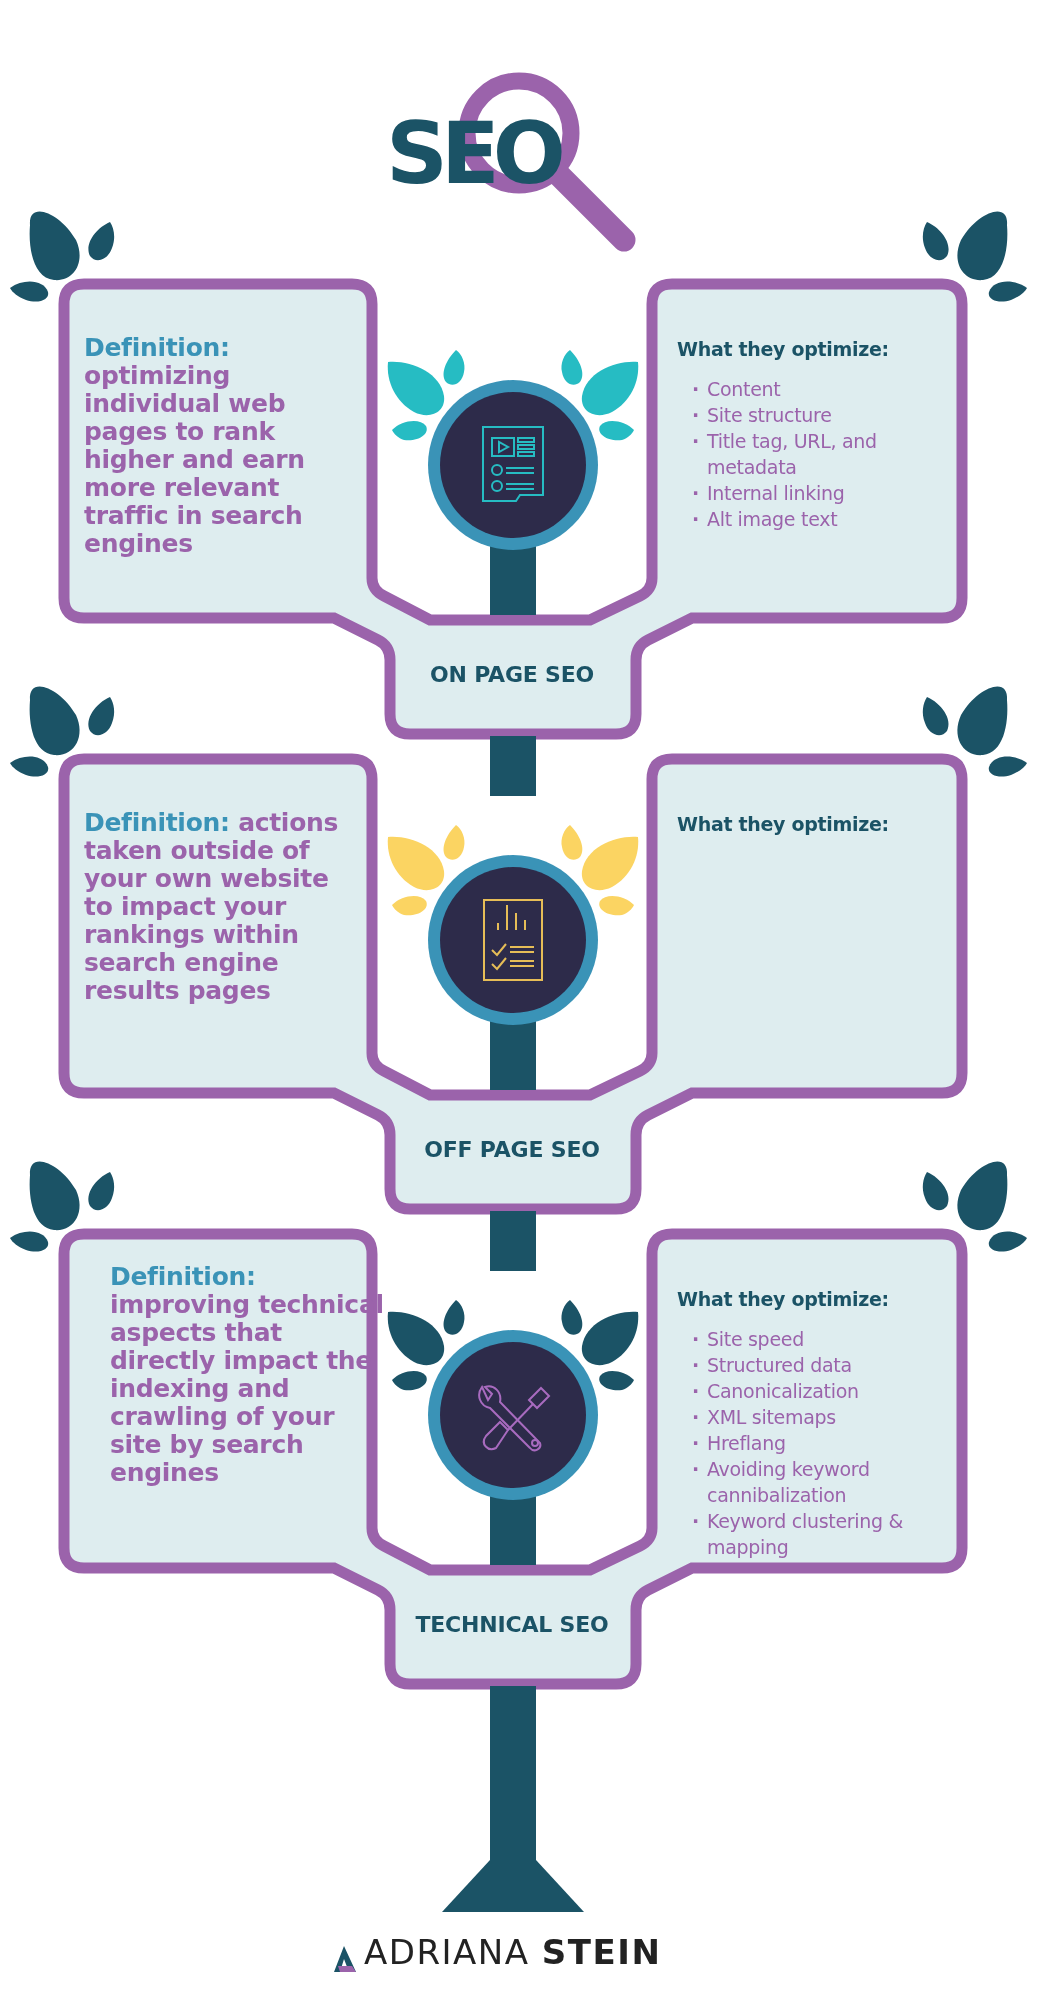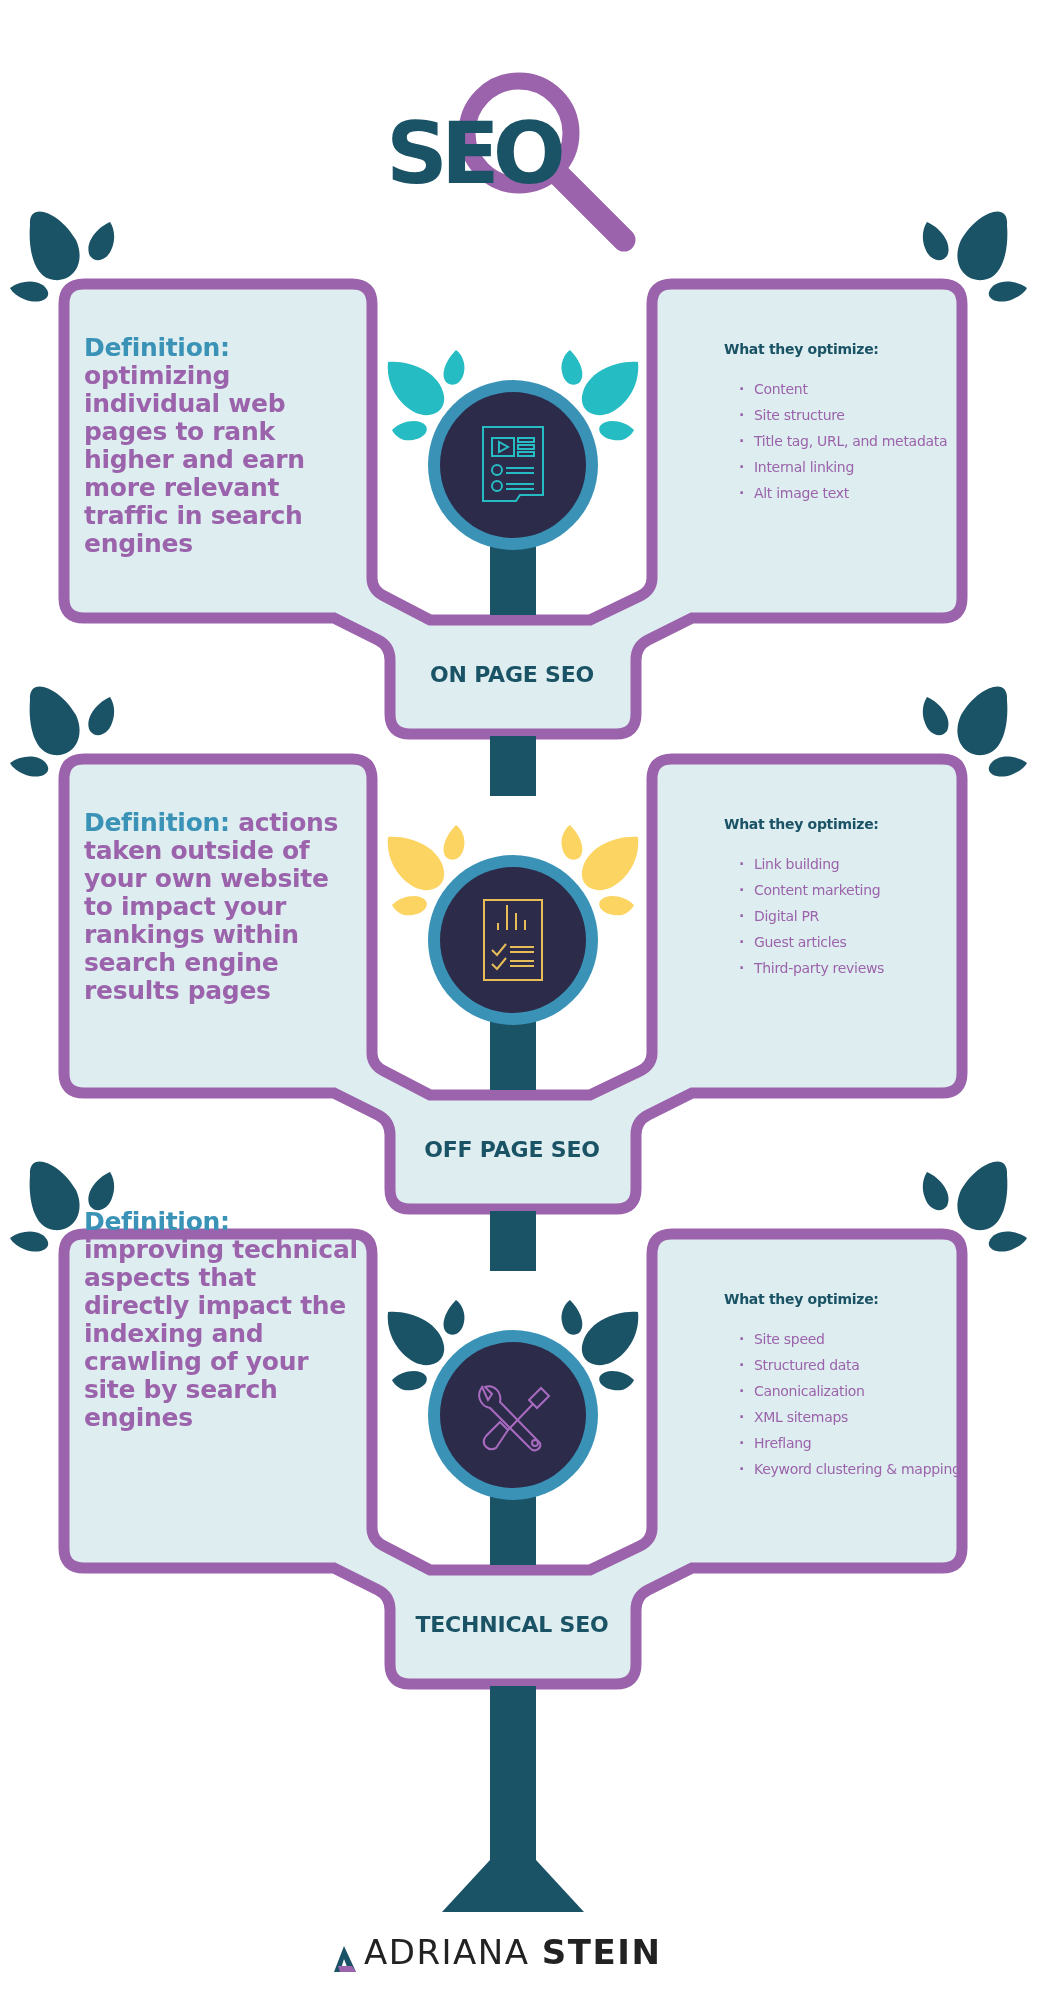--- a/index.html
+++ b/index.html
@@ -7,7 +7,7 @@
   svg.bg{position:absolute;left:0;top:0;}
   .def{position:absolute;left:84px;width:280px;font-size:25px;line-height:28px;font-weight:bold;color:#9b63ab;letter-spacing:-0.3px;}
   .def .lbl{color:#3a93b7;}
-  .opt{position:absolute;left:724px;width:290px;font-size:14px;line-height:26px;color:#9b63ab;letter-spacing:-0.3px;}
+  .opt{position:absolute;left:677px;width:290px;font-size:19px;line-height:26px;color:#9b63ab;letter-spacing:-0.3px;}
   .opt .hd{color:#1b5366;font-weight:bold;margin-bottom:1px;}
   .opt ul{list-style:none;margin:14px;padding:0;}
   .opt li{position:relative;padding-left:16px;}

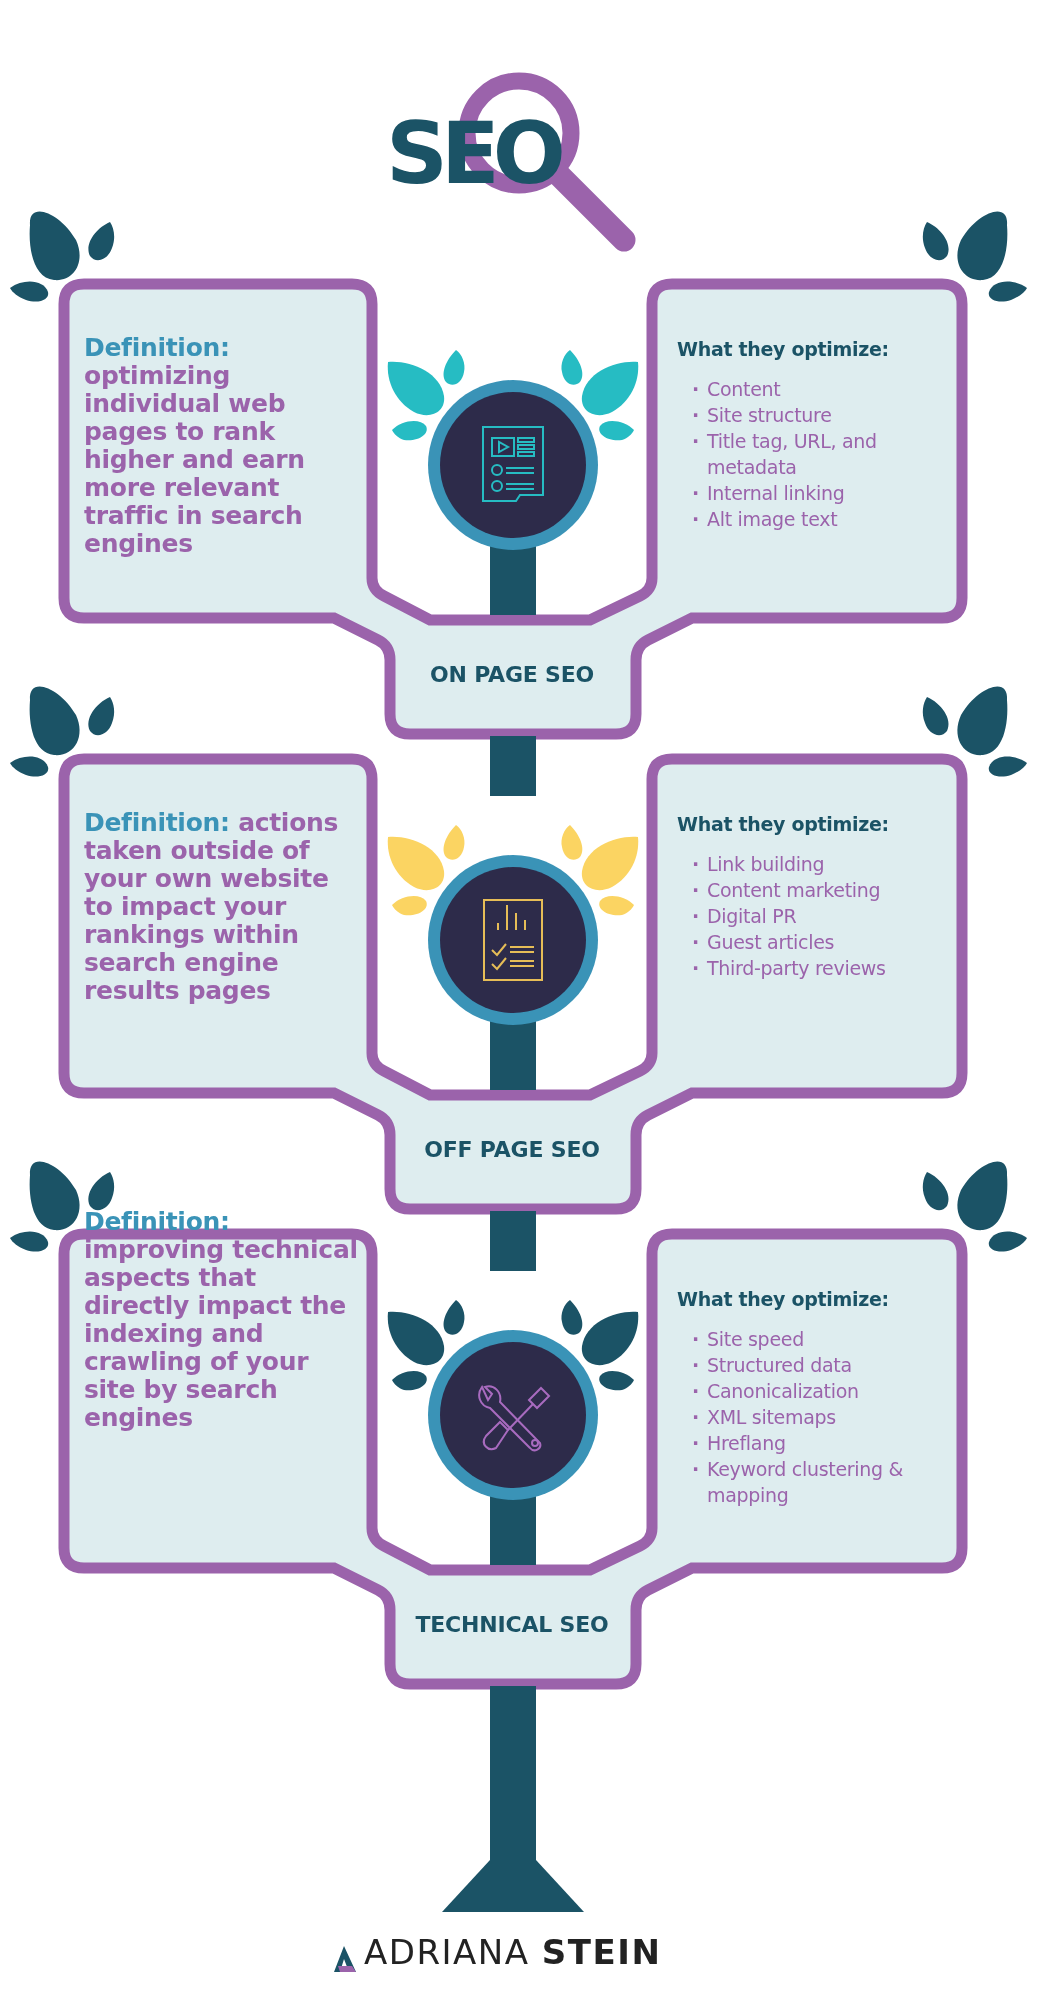--- a/index.html
+++ b/index.html
@@ -190,13 +190,6 @@
 </div>
 <div class="opt" style="top:811px;">
   <div class="hd">What they optimize:</div>
-  <ul>
-    <li>Link building</li>
-    <li>Content marketing</li>
-    <li>Digital PR</li>
-    <li>Guest articles</li>
-    <li>Third-party reviews</li>
-  </ul>
 </div>
 <div class="stage" style="top:1137px;">OFF PAGE SEO</div>
 

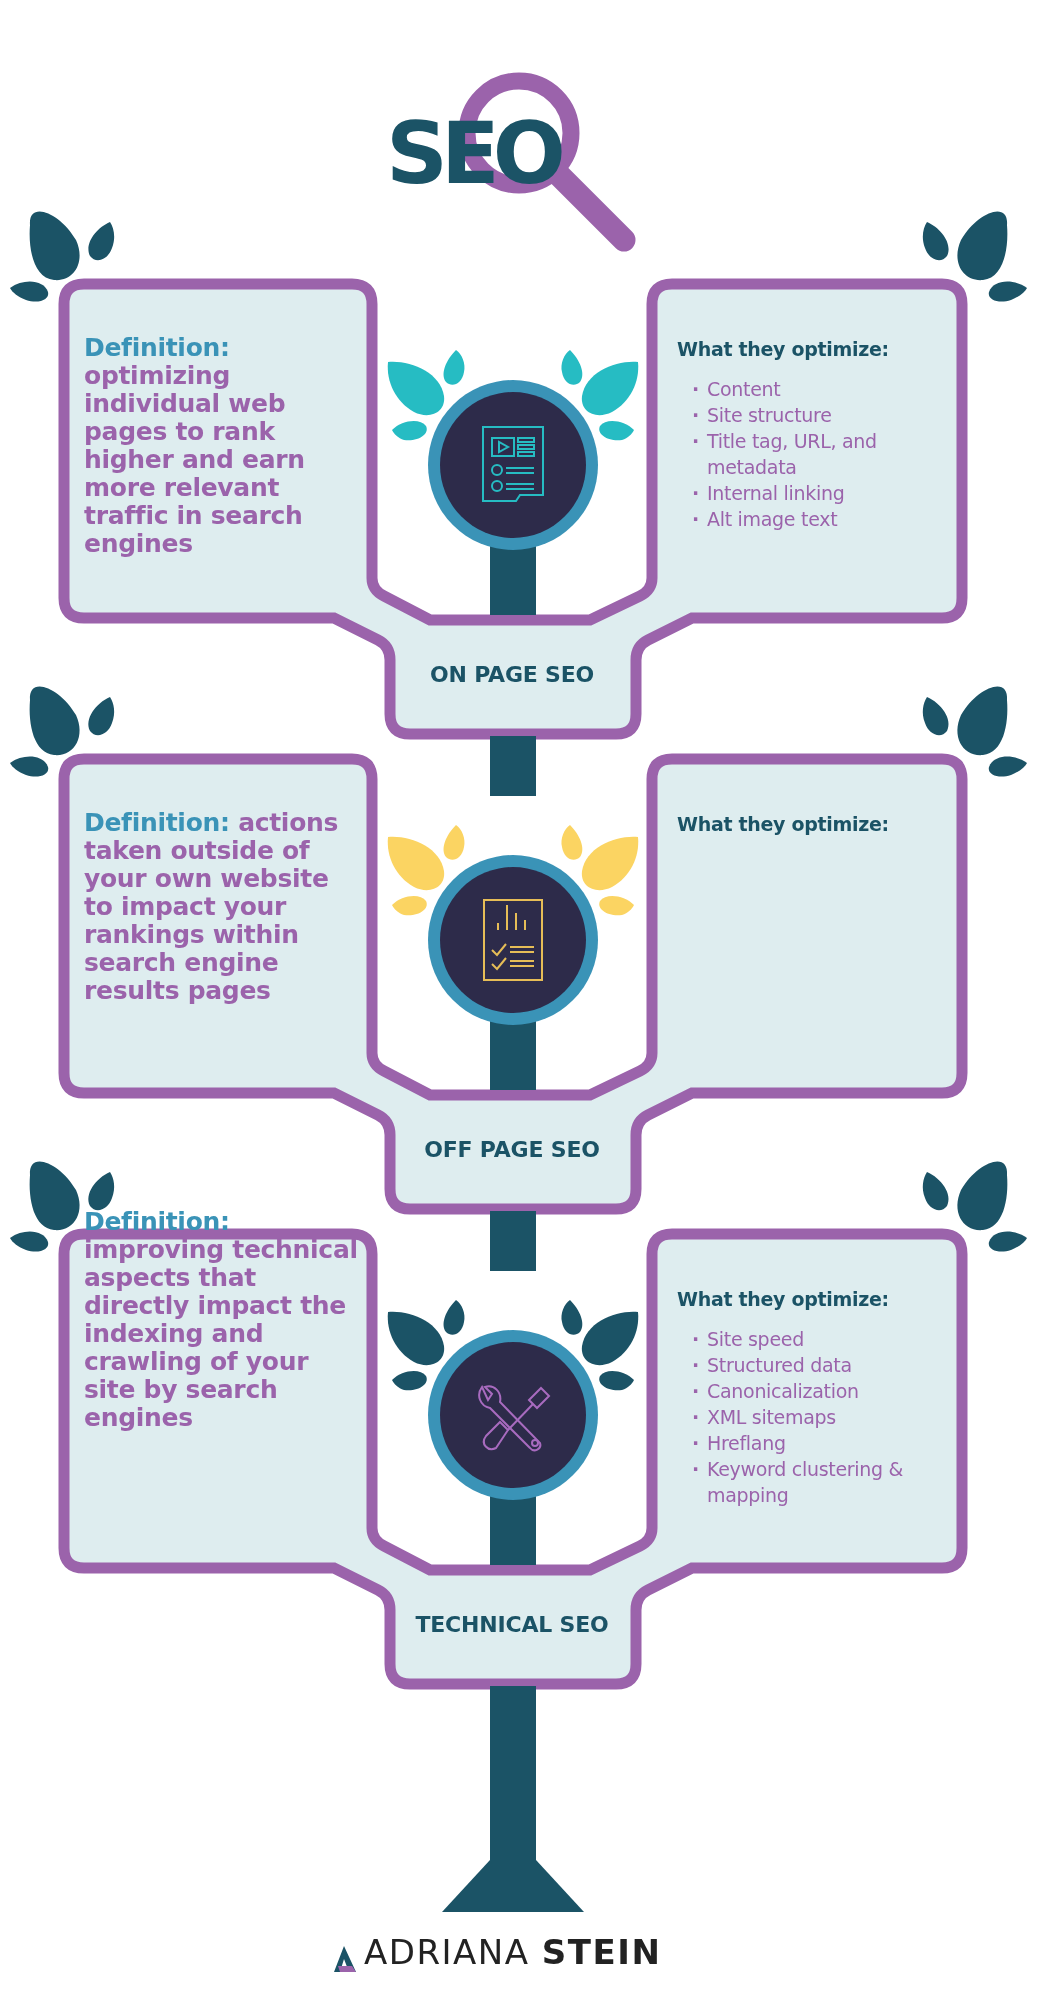--- a/index.html
+++ b/index.html
@@ -193,7 +193,7 @@
 </div>
 <div class="stage" style="top:1137px;">OFF PAGE SEO</div>
 
-<div class="def" style="top:1208px;">
+<div class="def" style="top:1263px;margin-left:26px;">
   <span class="lbl">Definition:</span>
   <span>improving technical aspects that directly impact the indexing and crawling of your site by search engines</span>
 </div>

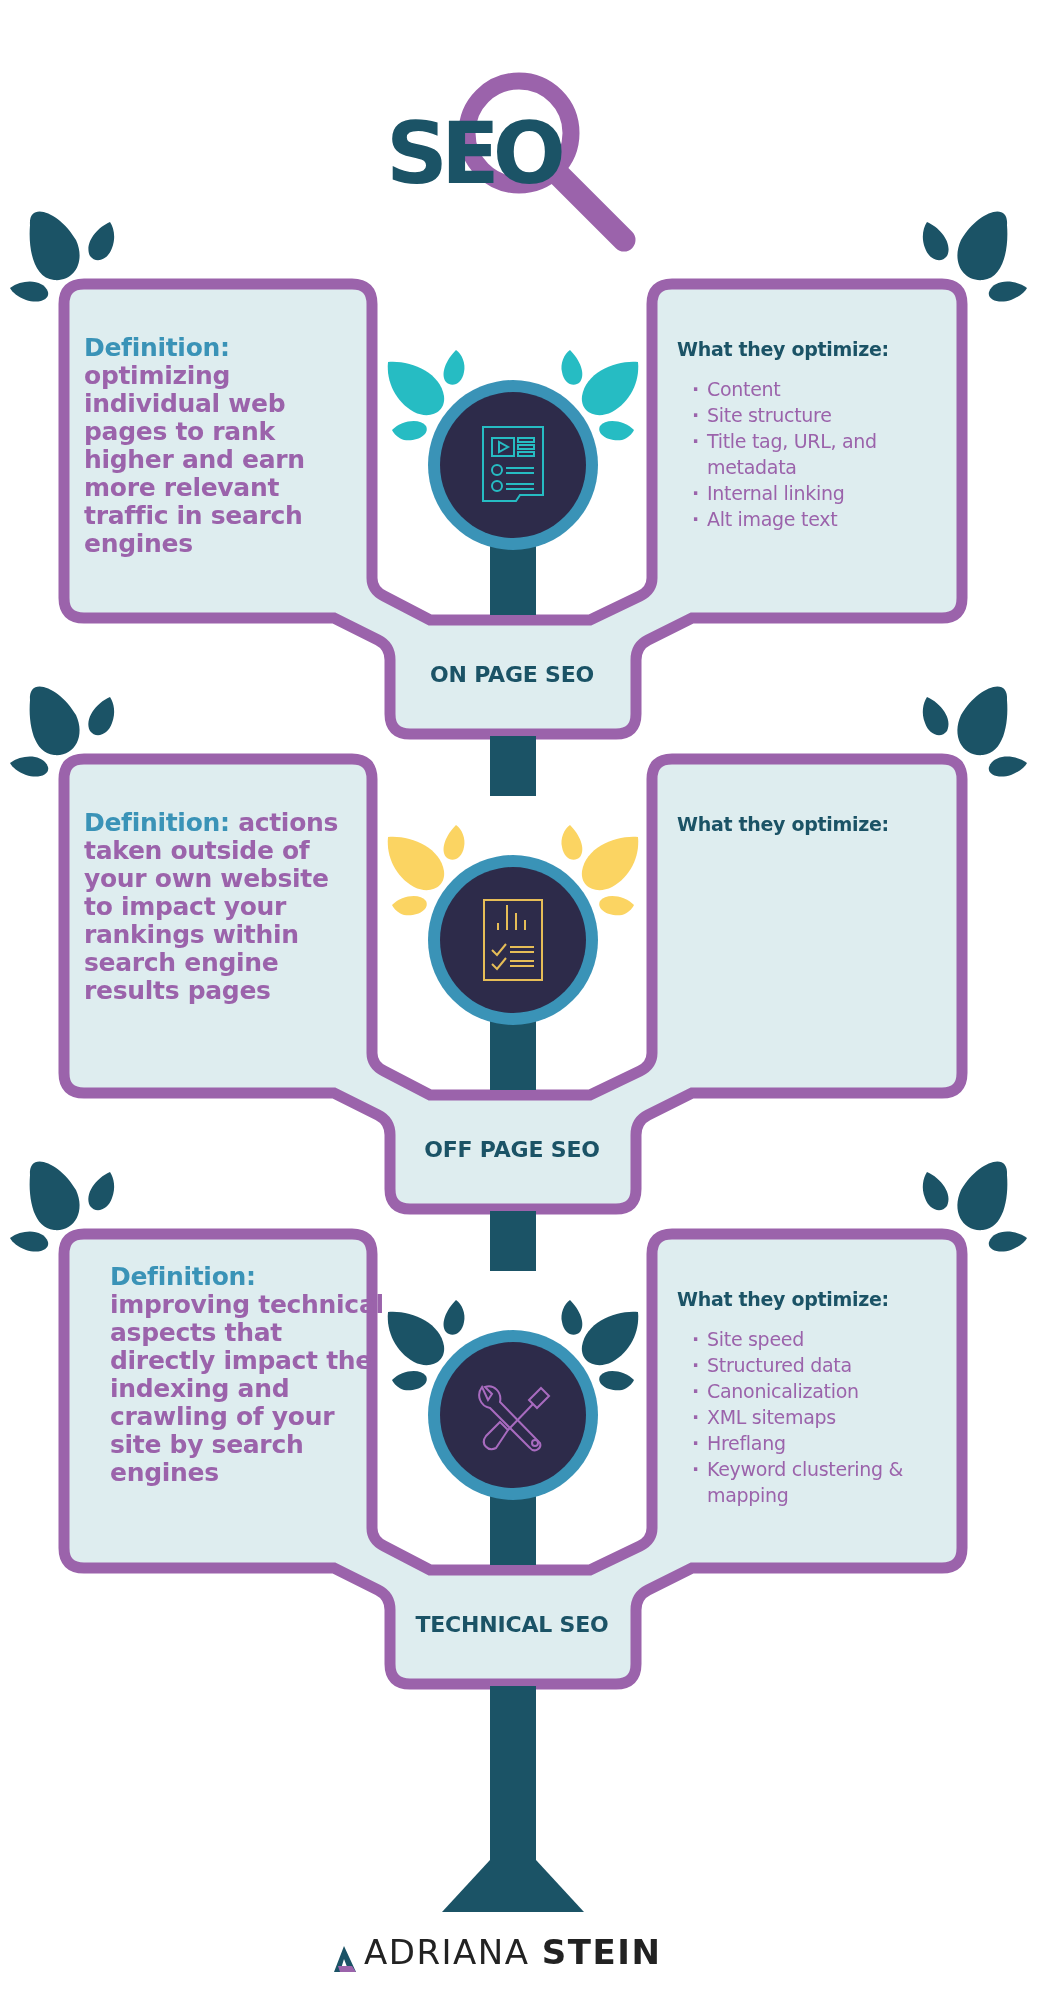--- a/index.html
+++ b/index.html
@@ -205,6 +205,7 @@
     <li>Canonicalization</li>
     <li>XML sitemaps</li>
     <li>Hreflang</li>
+    <li style="width:230px">Avoiding keyword cannibalization</li>
     <li style="width:250px">Keyword clustering &amp; mapping</li>
   </ul>
 </div>

